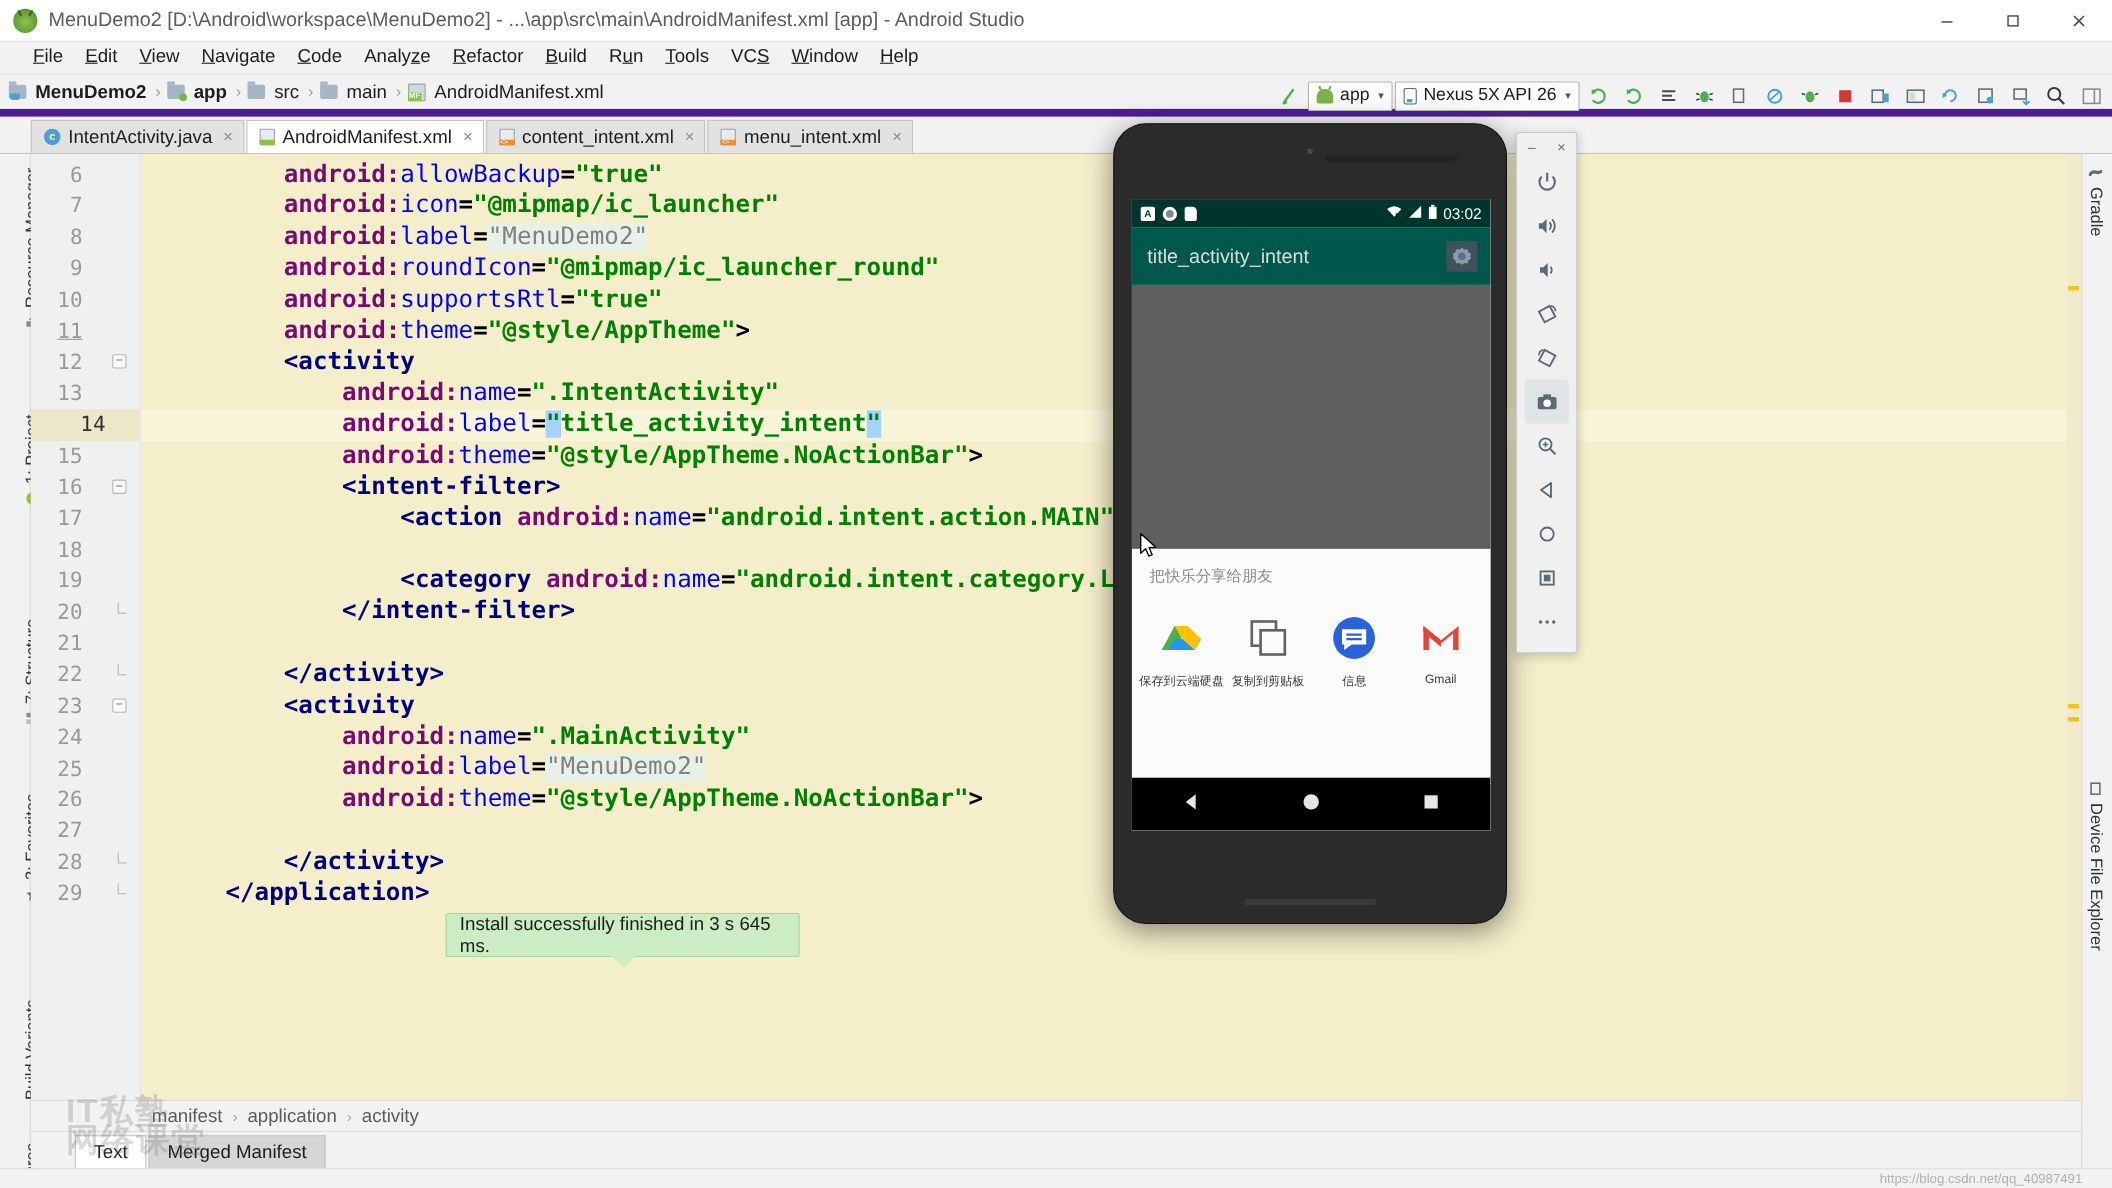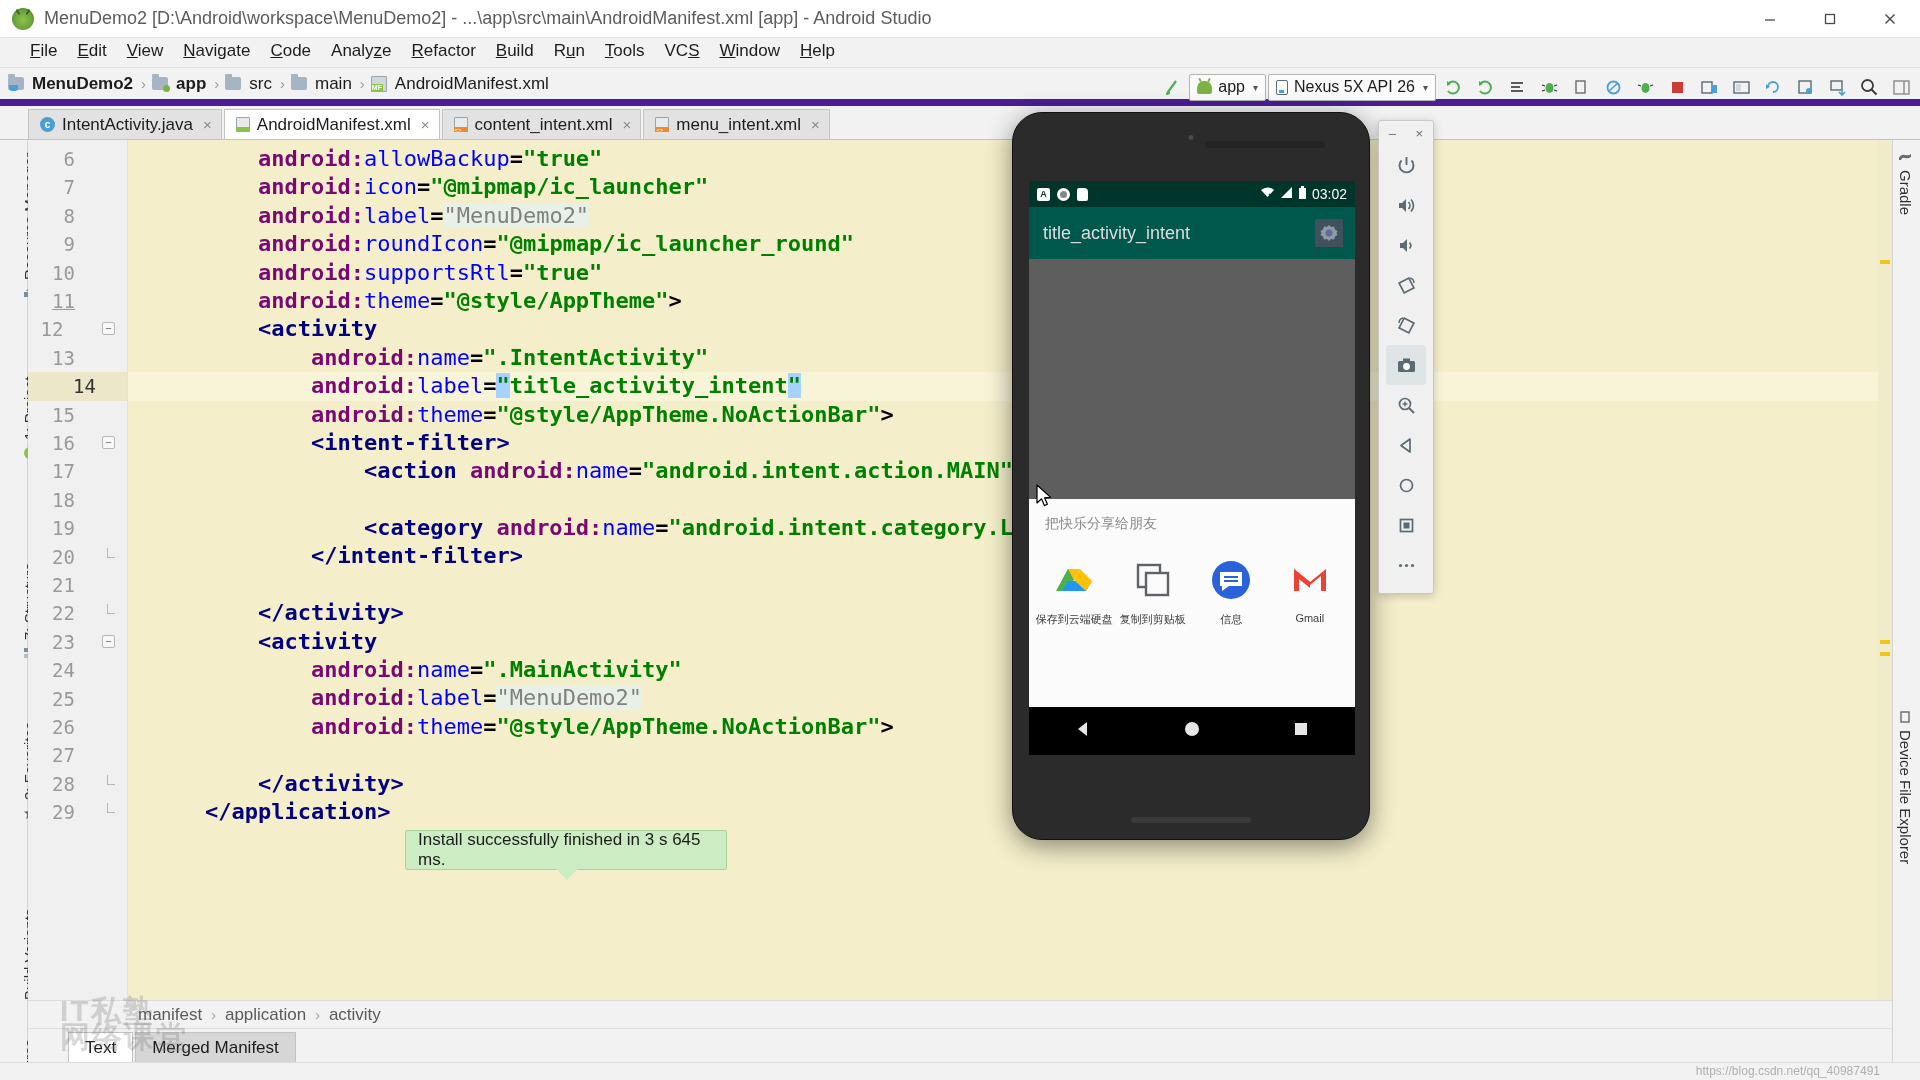--- a/index.html
+++ b/index.html
@@ -644,7 +644,7 @@
         <div class="lnum" style="top: 93.2px;">9</div>
         <div class="lnum" style="top: 121.6px;">10</div>
         <div class="lnum" style="top: 150px; text-decoration: underline;">11</div>
-        <div class="lnum" style="top: 178.4px; text-align: center;">12</div>
+        <div class="lnum" style="top: 178.4px;">12</div>
         <div class="fold" style="top: 182.4px;">−</div>
         <div class="lnum" style="top: 206.8px;">13</div>
         <div class="lnum" style="top: 235.2px; color: rgb(51, 51, 51); padding-left: 44px;">14</div>

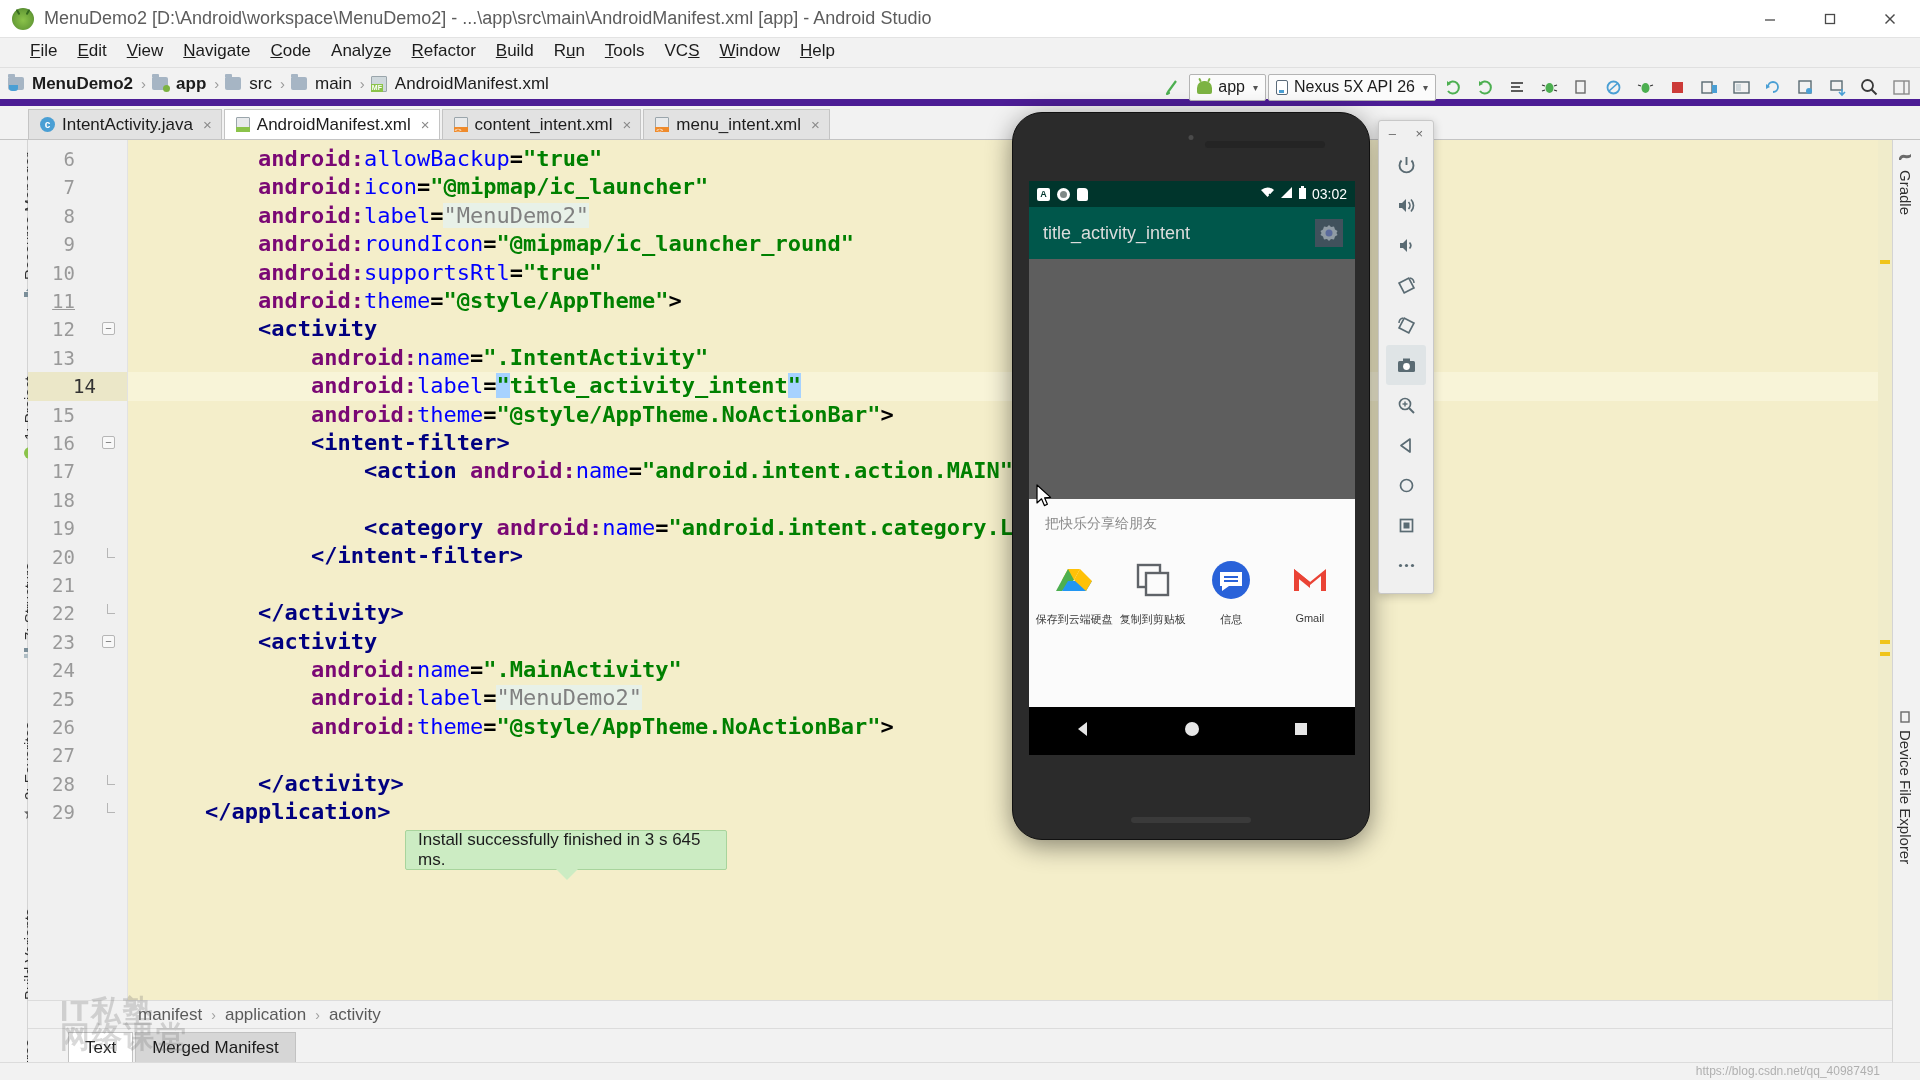--- a/index.html
+++ b/index.html
@@ -247,7 +247,7 @@
     line-height: 26px;
   }
   #wm-url {
-    position: absolute; right: 40px; bottom: 2px; font-size: 12px;
+    position: absolute; right: 27px; bottom: 2px; font-size: 12px;
     color: rgba(120,120,120,0.55);
   }
 

